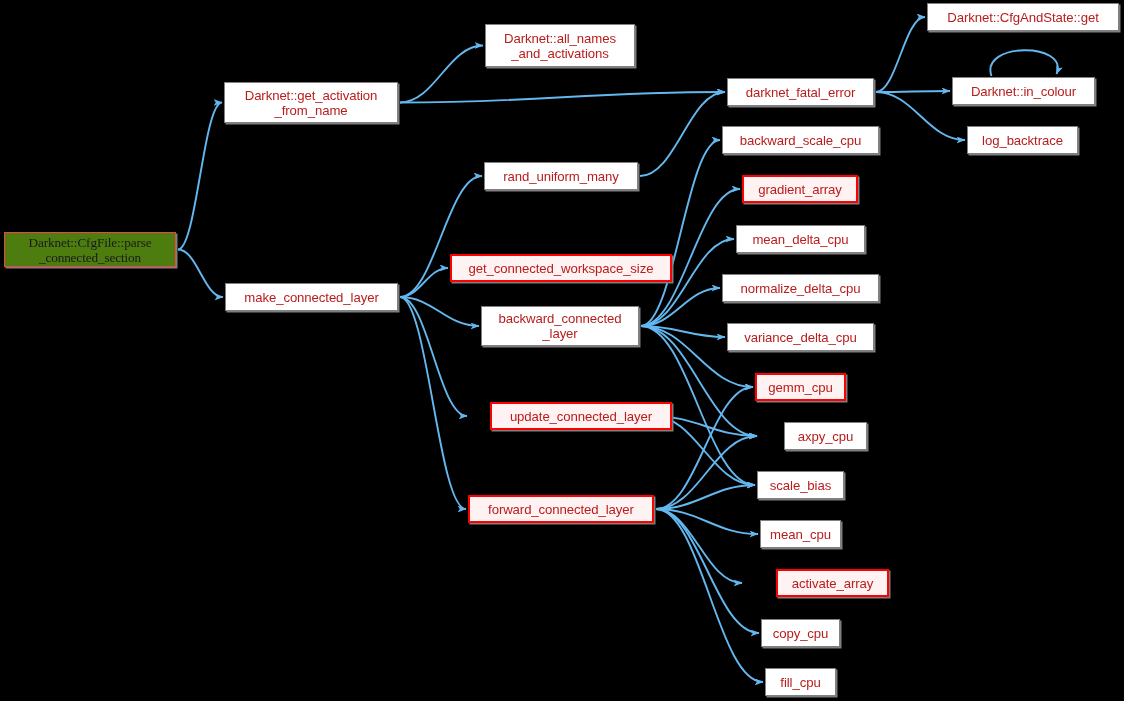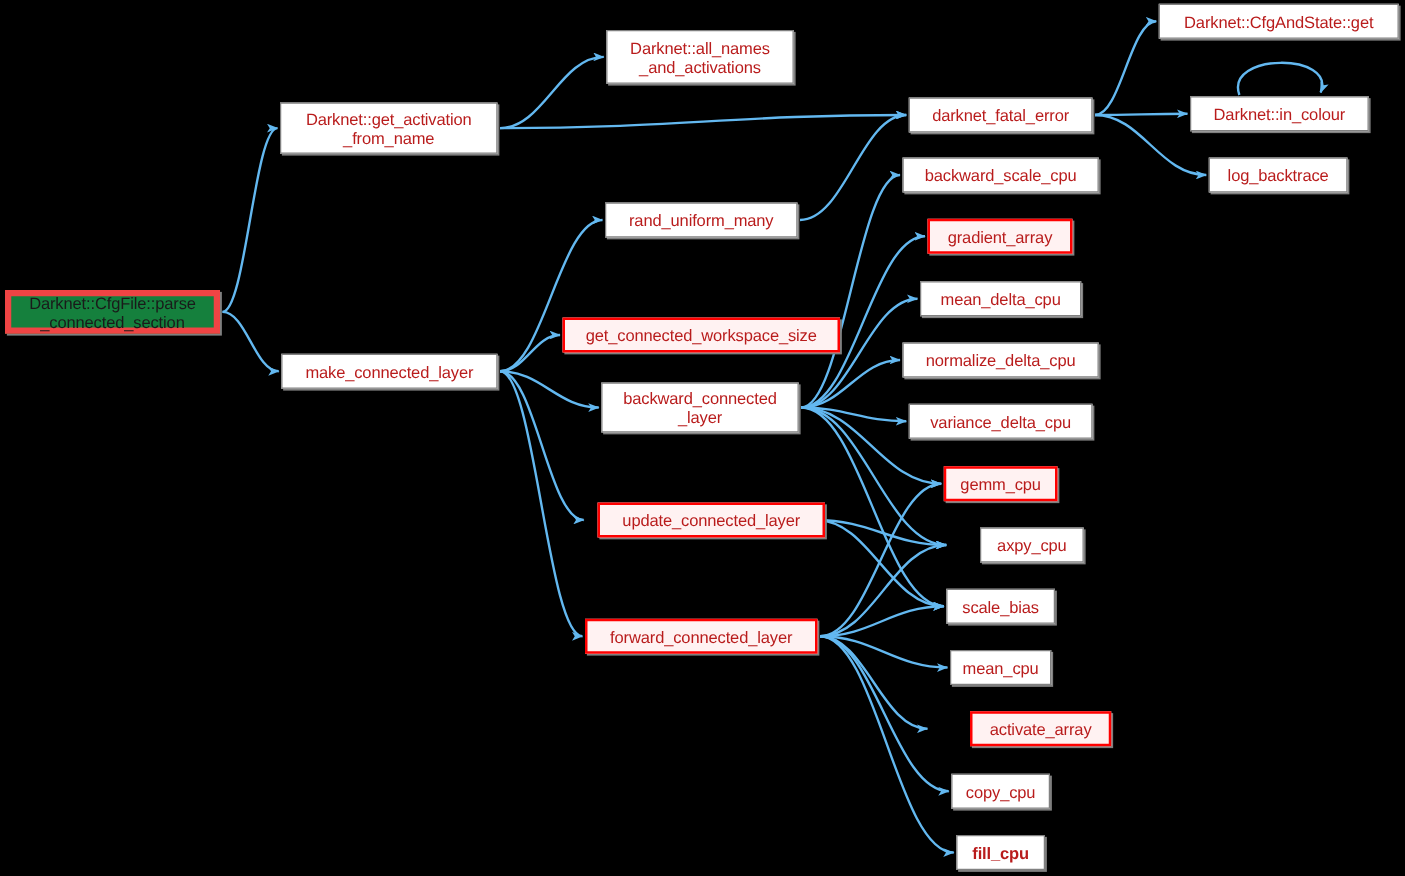--- a/index.html
+++ b/index.html
@@ -47,9 +47,10 @@
     box-shadow: 1.5px 1.5px 0 0 #7f7f7f;
   }
   .node.root {
-    background: #15803d;
-    border: 5px solid #ef4444;
+    background: #4d7c0f;
+    border: 1px solid #ef4444;
     color: #1a1a1a;
+    font-family: Liberation Serif, serif;
   }
 </style>
 </head>

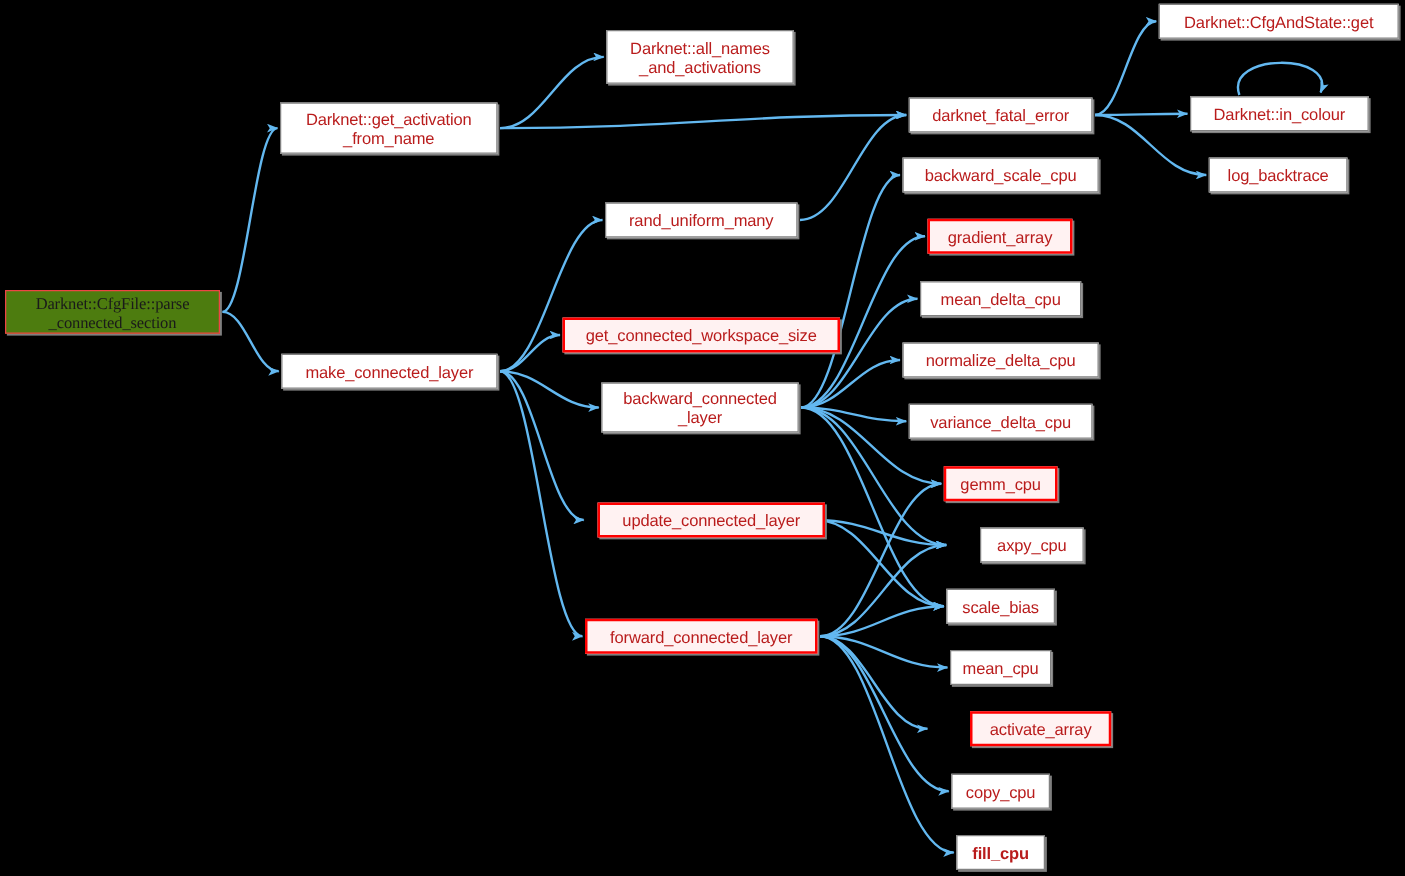--- a/index.html
+++ b/index.html
@@ -108,7 +108,7 @@
     <div class="node red" style="left: 450px; top: 254px; width: 222px; height: 28px;">get_connected_workspace_size</div>
     <div class="node" style="left: 481px; top: 306px; width: 158px; height: 40px;">backward_connected
 _layer</div>
-    <div class="node red" style="left: 478px; top: 402px; width: 182px; height: 28px;">update_connected_layer</div>
+    <div class="node red" style="left: 490px; top: 402px; width: 182px; height: 28px;">update_connected_layer</div>
     <div class="node red" style="left: 468px; top: 495px; width: 186px; height: 28px;">forward_connected_layer</div>
     <div class="node" style="left: 727px; top: 78px; width: 147px; height: 28px;">darknet_fatal_error</div>
     <div class="node" style="left: 722px; top: 126px; width: 157px; height: 28px;">backward_scale_cpu</div>

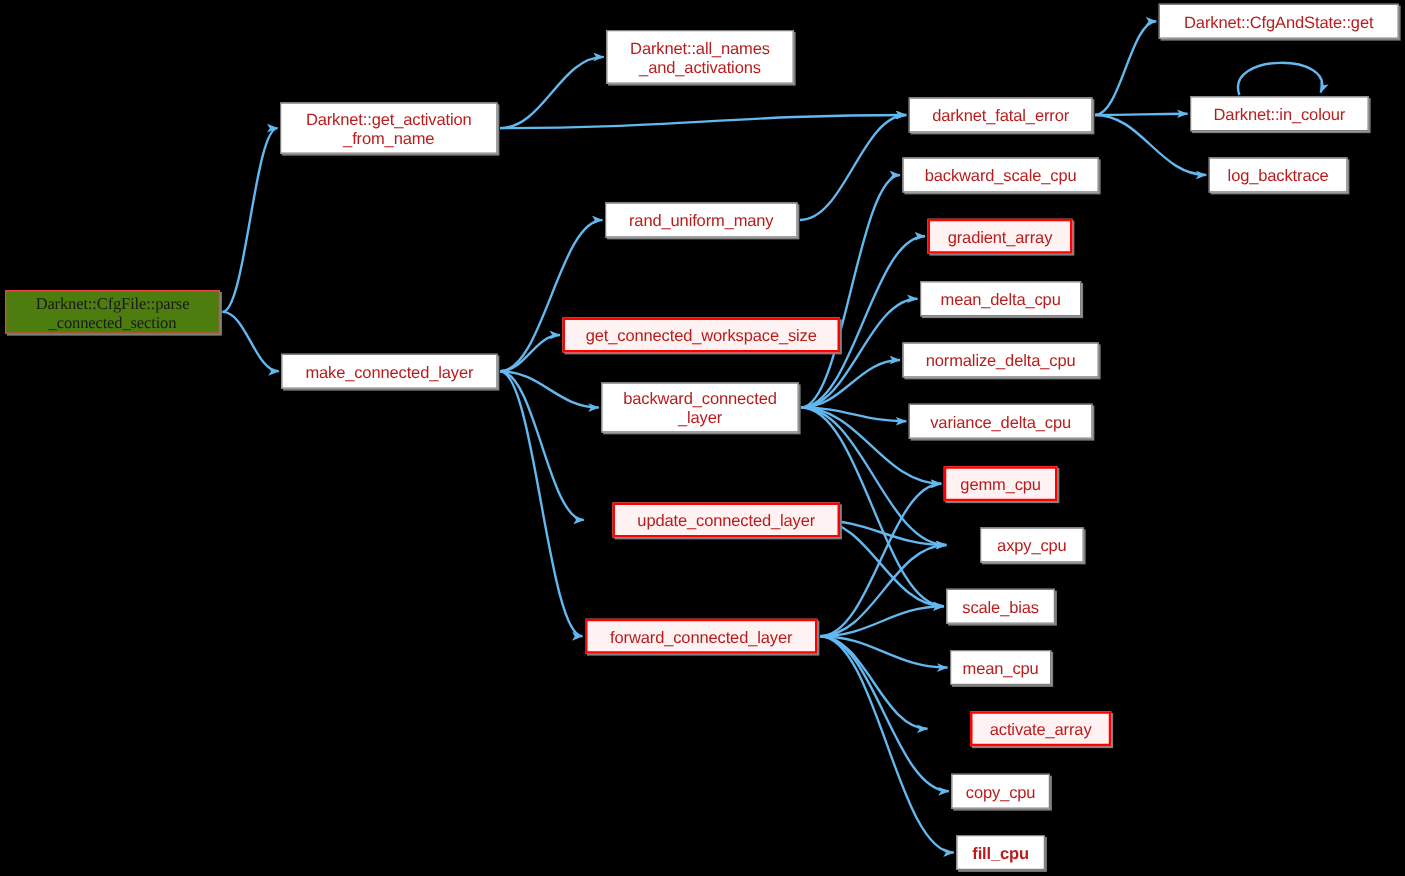--- a/index.html
+++ b/index.html
@@ -122,7 +122,7 @@
     <div class="node" style="left: 760px; top: 520px; width: 81px; height: 28px;">mean_cpu</div>
     <div class="node red" style="left: 776px; top: 569px; width: 113px; height: 28px; text-align: center;">activate_array</div>
     <div class="node" style="left: 761px; top: 619px; width: 79px; height: 28px;">copy_cpu</div>
-    <div class="node" style="left: 765px; top: 668px; width: 71px; height: 28px; font-weight: bold;">fill_cpu</div>
+    <div class="node" style="left: 765px; top: 668px; width: 71px; height: 28px;">fill_cpu</div>
     <div class="node" style="left: 927px; top: 3px; width: 192px; height: 28px;">Darknet::CfgAndState::get</div>
     <div class="node" style="left: 952px; top: 77px; width: 143px; height: 28px;">Darknet::in_colour</div>
     <div class="node" style="left: 967px; top: 126px; width: 111px; height: 28px;">log_backtrace</div>

